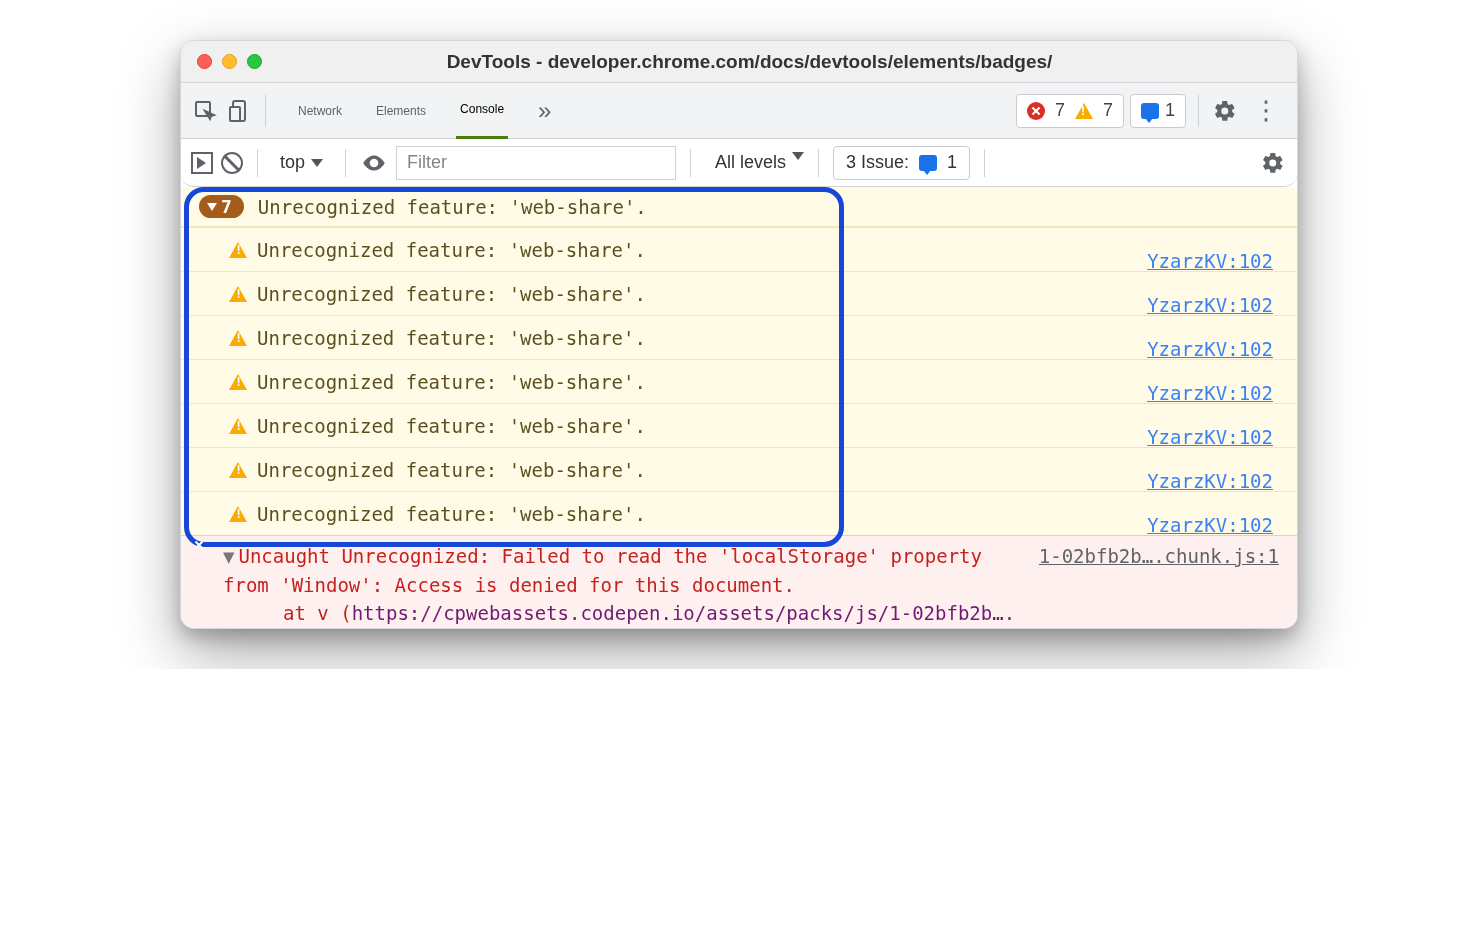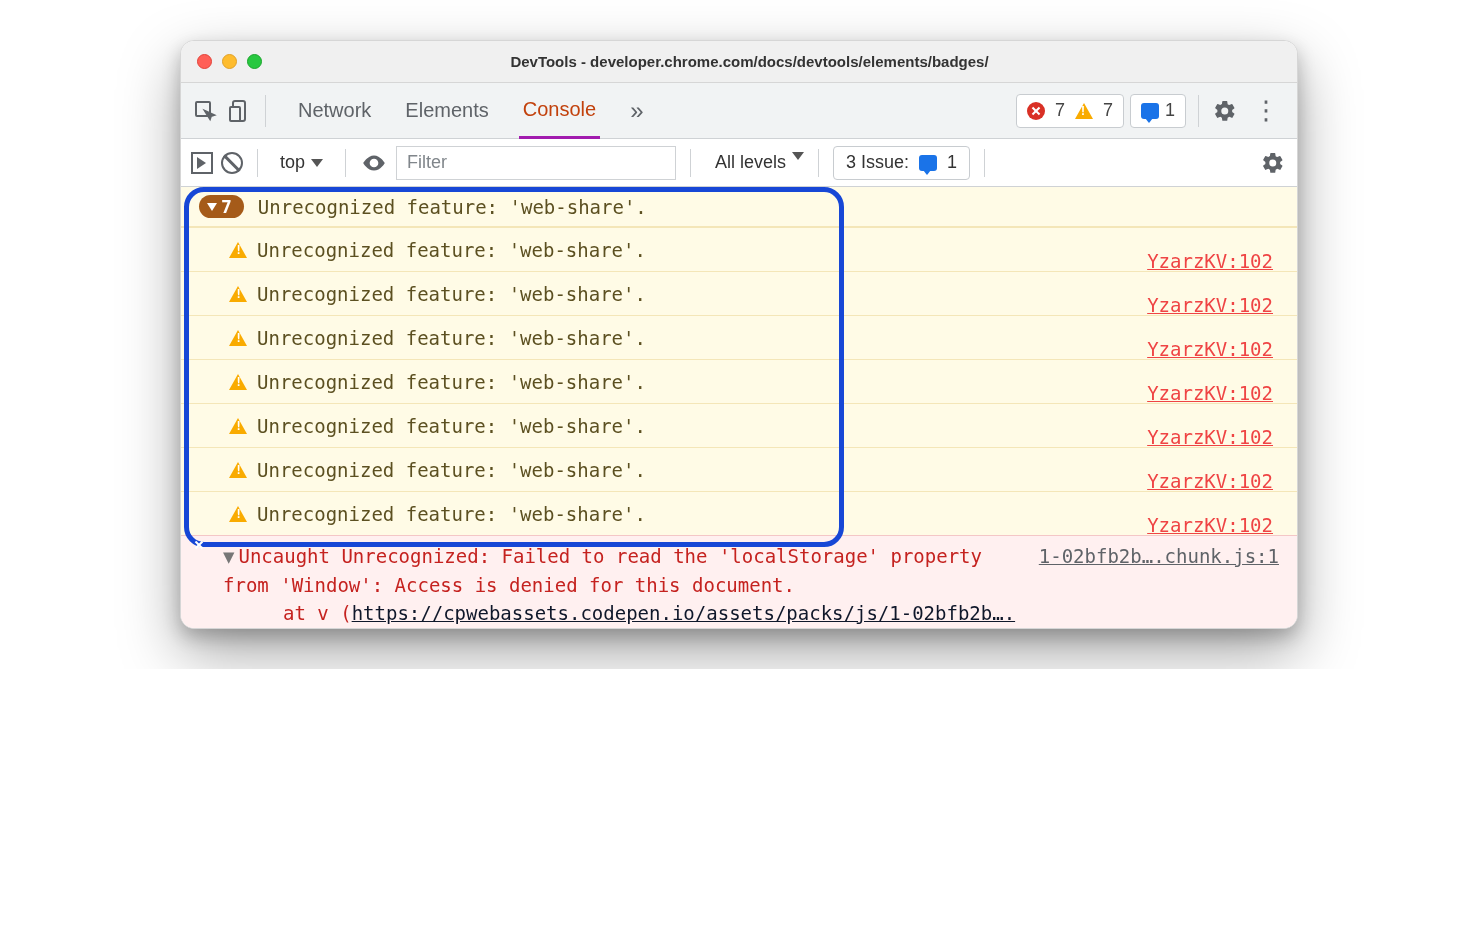--- a/index.html
+++ b/index.html
@@ -33,7 +33,7 @@
   .dot-red { background: #ff5f57; border: 1px solid #e24238;}
   .dot-yellow { background: #febc2e; border: 1px solid #e0a027;}
   .dot-green { background: #28c840; border: 1px solid #1aa52c;}
-  .title { flex: 1; text-align: center; font-size: 15px; font-weight: 600; color: #333; margin-right: 60px;}
+  .title { flex: 1; text-align: center; font-size: 19px; font-weight: 600; color: #333; margin-right: 60px;}
   
   .toolbar {
     height: 56px;

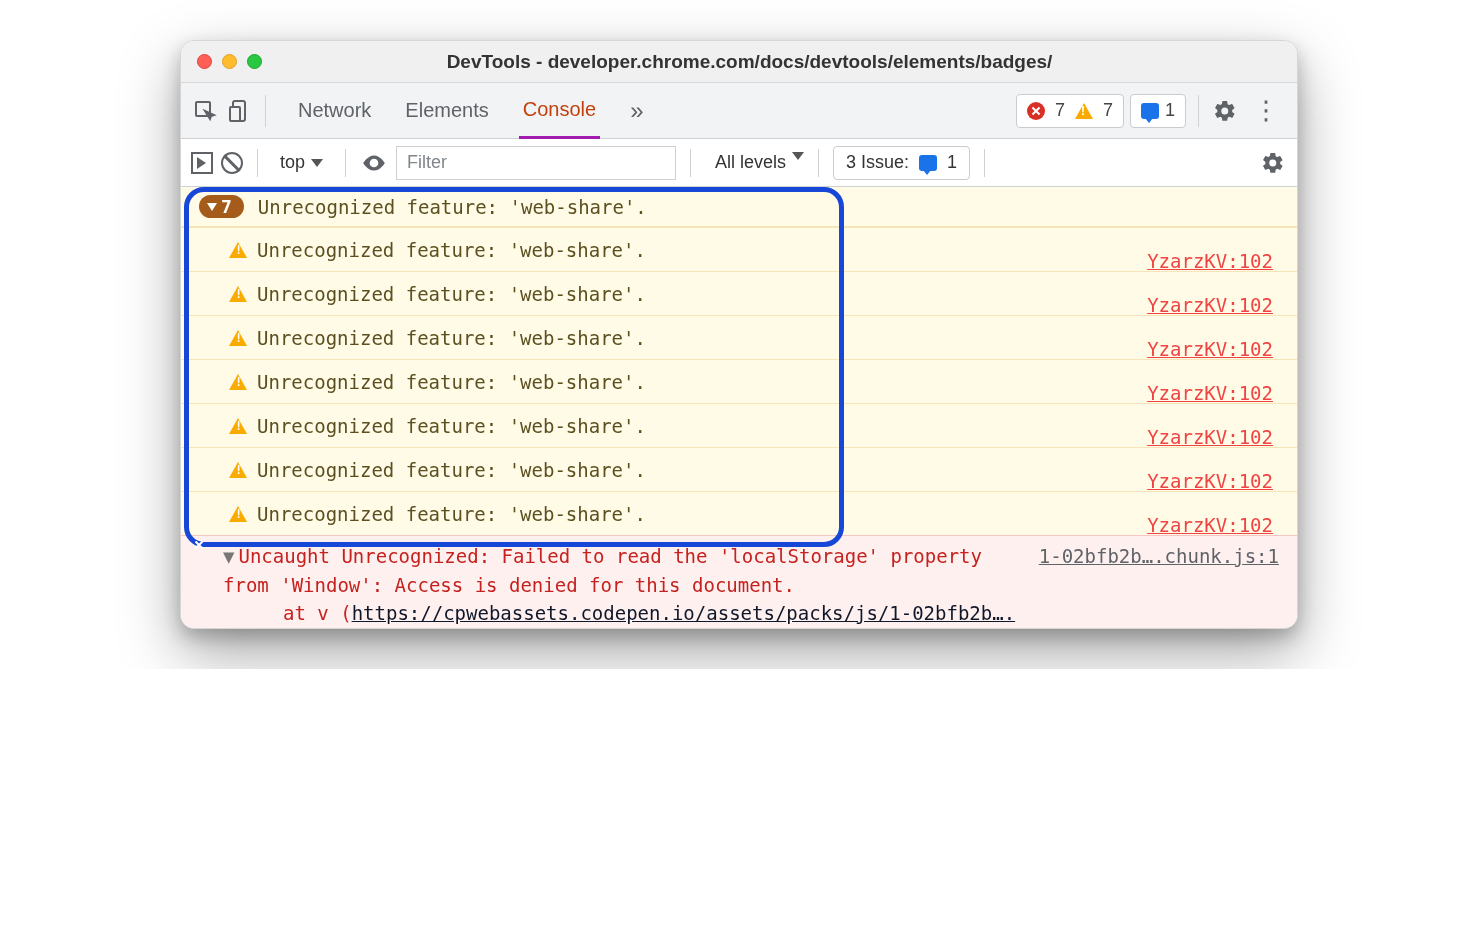--- a/index.html
+++ b/index.html
@@ -49,7 +49,7 @@
   .tb-ico { width:28px; height:28px; display:flex; align-items:center; justify-content:center; color:#5f6368; cursor:pointer;}
   .tb-sep { width:1px; height:32px; background:#cfd2d5; margin:0 6px;}
   .tabs { display:flex; align-items:center; gap:26px; margin-left:16px;}
-  .tab { padding: 0 4px; color:#5f6368; cursor:pointer; font-size:20px; position:relative; height:56px; display:flex; align-items:center;}
+  .tab { padding: 0 4px; color:#5f6368; cursor:pointer; font-size:12px; position:relative; height:56px; display:flex; align-items:center;}
   .tab.active { color:#c2410c; border-bottom: 3px solid #a21caf;}
   .more-tabs { color:#5f6368; font-size:24px; cursor:pointer; margin-left:4px;}
   .tb-spacer { flex:1; }

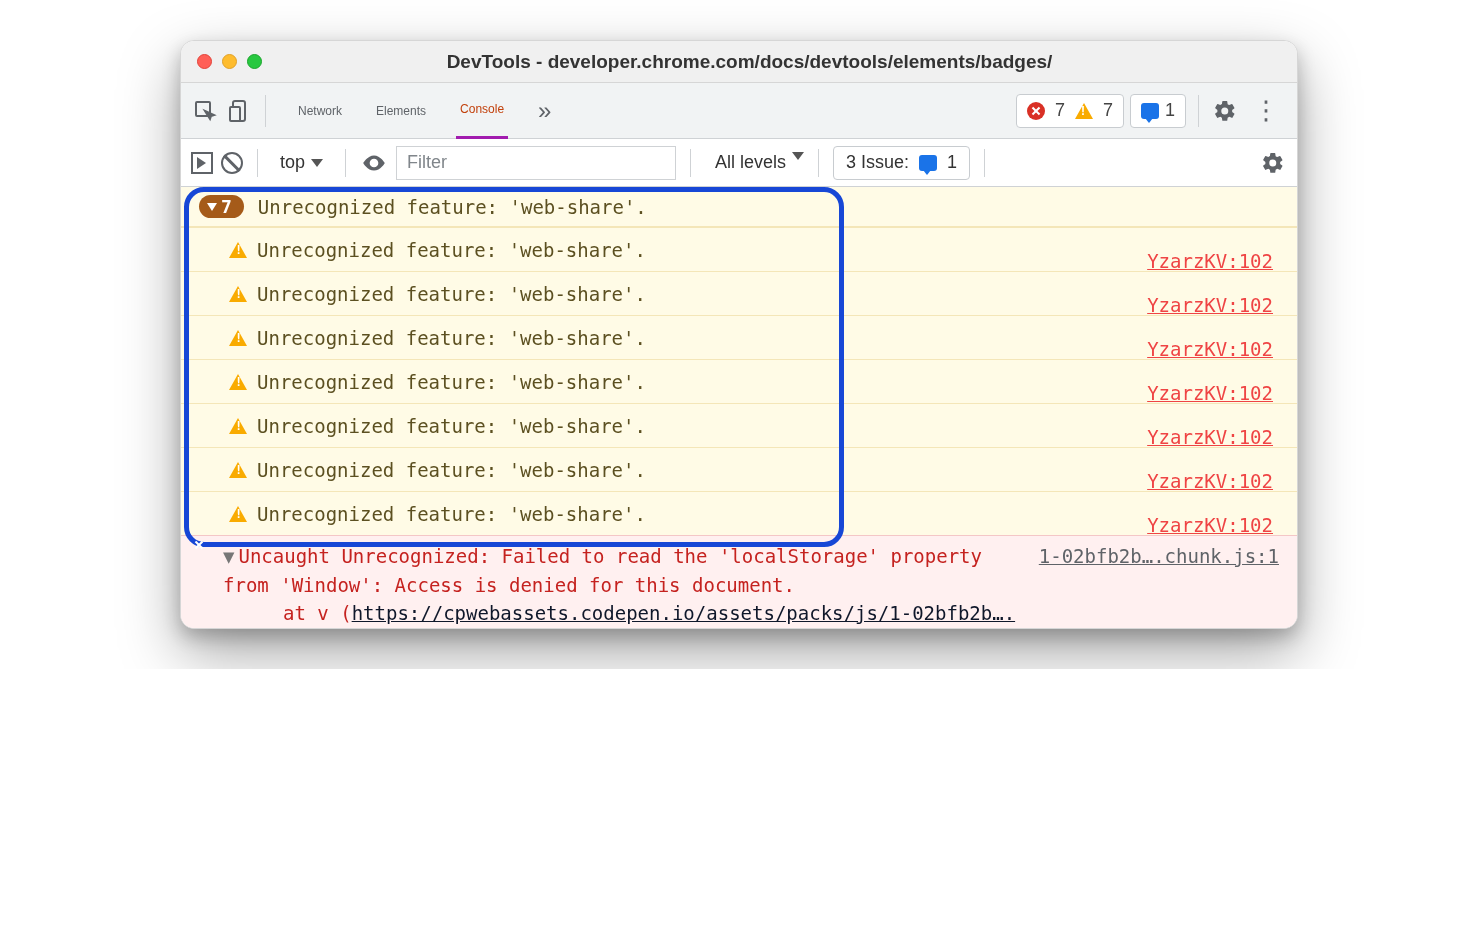--- a/index.html
+++ b/index.html
@@ -50,7 +50,7 @@
   .tb-sep { width:1px; height:32px; background:#cfd2d5; margin:0 6px;}
   .tabs { display:flex; align-items:center; gap:26px; margin-left:16px;}
   .tab { padding: 0 4px; color:#5f6368; cursor:pointer; font-size:12px; position:relative; height:56px; display:flex; align-items:center;}
-  .tab.active { color:#c2410c; border-bottom: 3px solid #a21caf;}
+  .tab.active { color:#000000; border-bottom: 3px solid #4d7c0f;}
   .more-tabs { color:#5f6368; font-size:24px; cursor:pointer; margin-left:4px;}
   .tb-spacer { flex:1; }
   .badge-group {

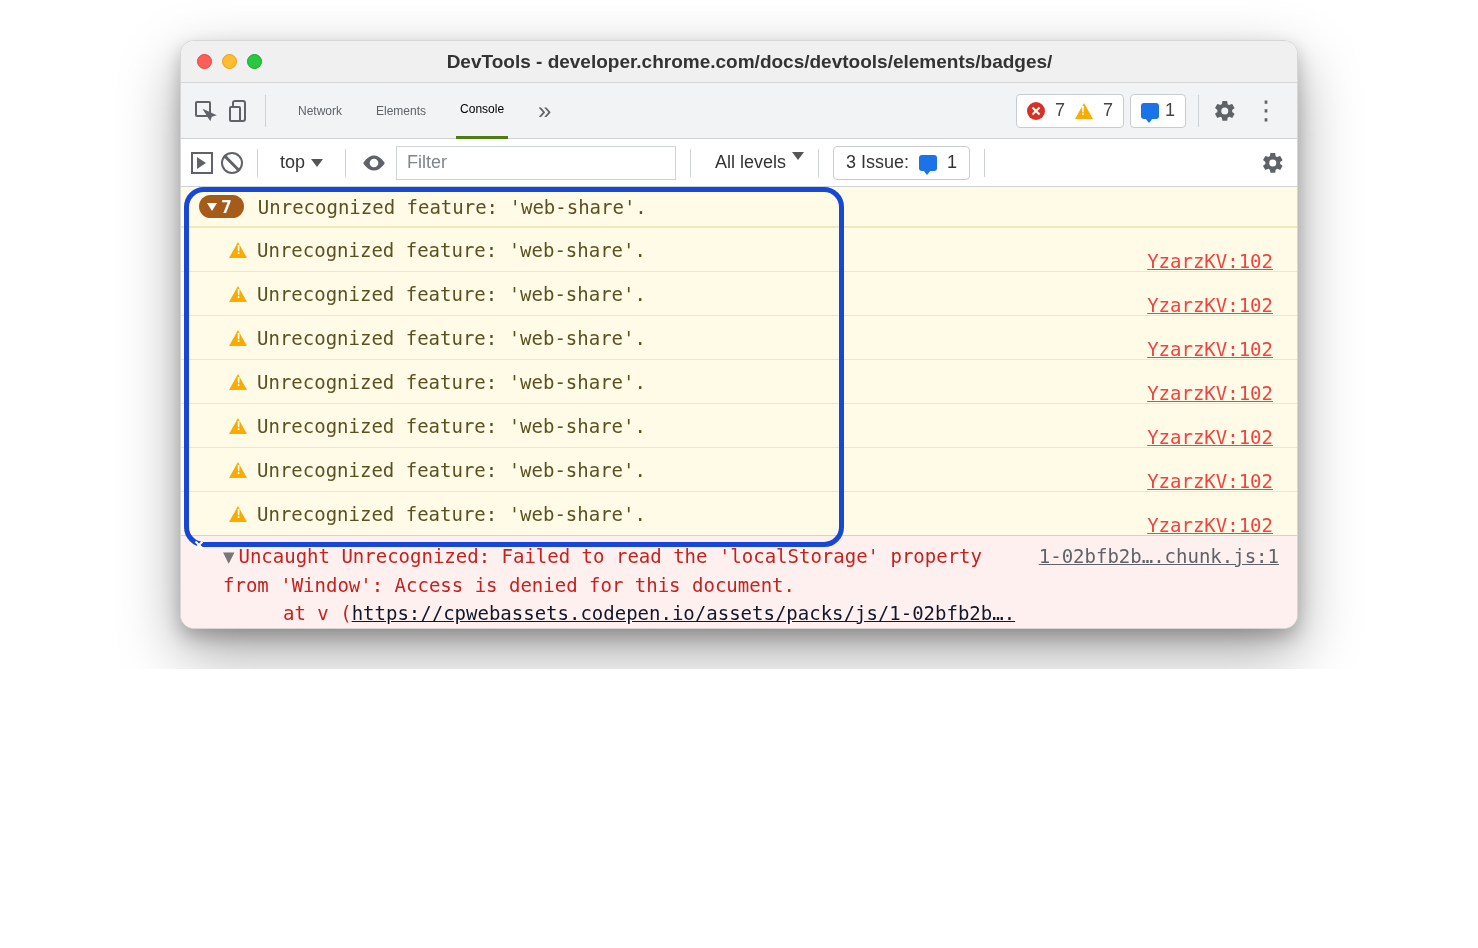--- a/index.html
+++ b/index.html
@@ -77,7 +77,7 @@
   
   .filterbar {
     height:48px; border-bottom:1px solid #cfd2d5; display:flex; align-items:center;
-    padding:8px 10px; gap:8px; font-size:18px; color:#333;
+    padding:8px 10px; gap:8px; font-size:18px; color:#333;border-radius:13px;
   }
   .square-play { width:22px;height:22px; border:2px solid #5f6368; position:relative; cursor:pointer;}
   .square-play::after { content:""; position:absolute; left:4px; top:3px; width:0;height:0; border-top:6px solid transparent; border-bottom:6px solid transparent; border-left:9px solid #5f6368;}

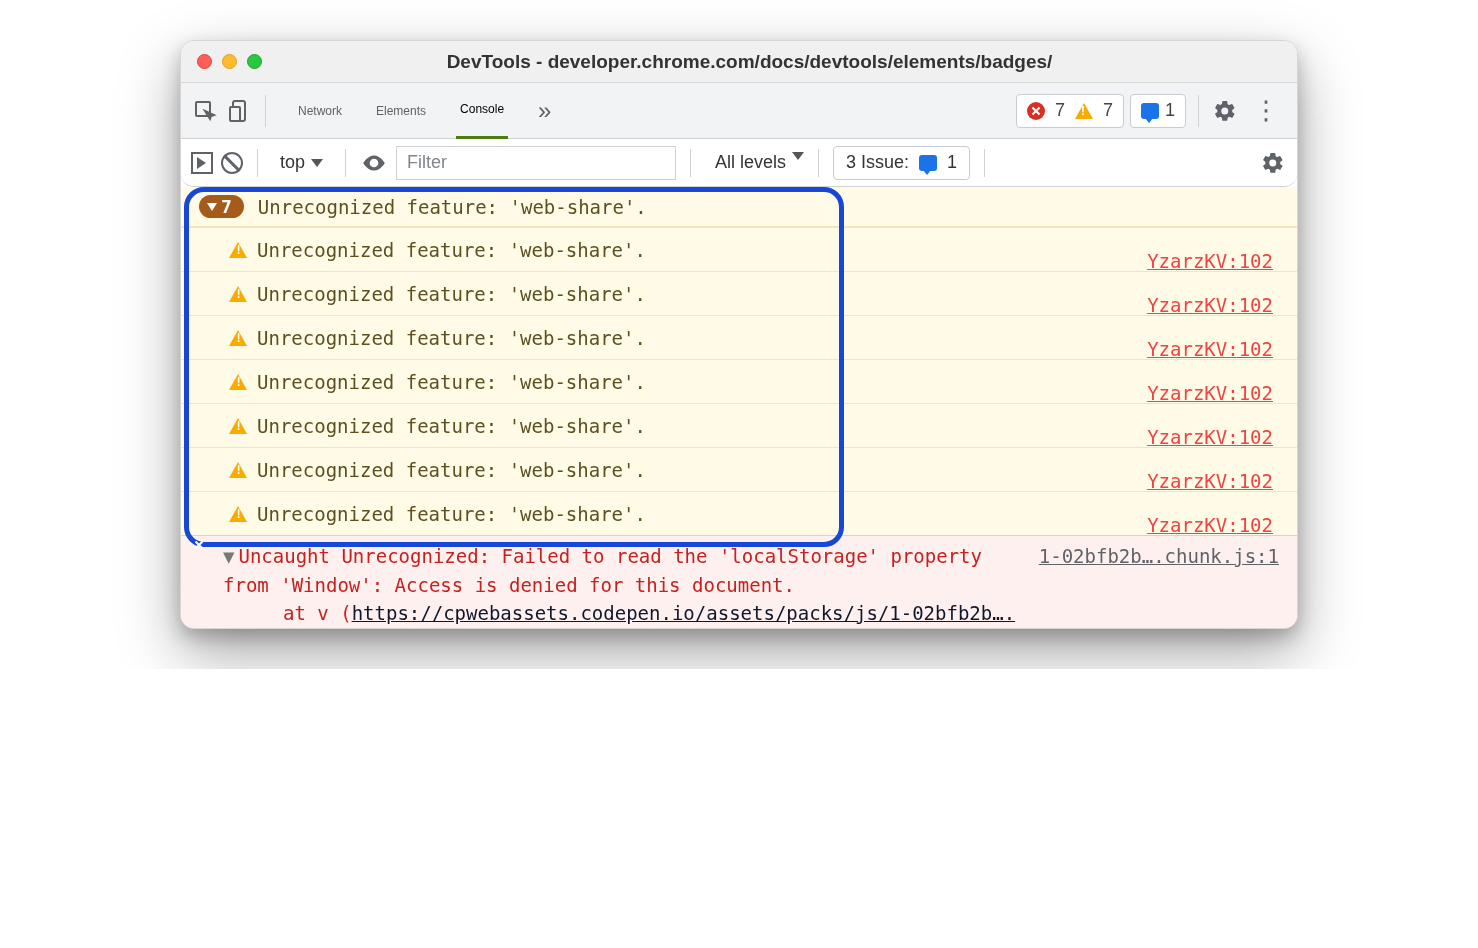--- a/index.html
+++ b/index.html
@@ -114,7 +114,7 @@
   }
   .warn-row .w-ico { margin-right:10px;}
   .warn-row .msg { color:#5c5021; flex:1;}
-  .warn-row .src, .err-row .src { color:#ef4444; text-decoration: underline; cursor:pointer; margin-right:6px;margin-top:22px;}
+  .warn-row .src, .err-row .src { color:#3b82f6; text-decoration: underline; cursor:pointer; margin-right:6px;margin-top:22px;}
   .highlight-box {
     position:absolute; border:5px solid #1747d6; border-radius:20px;
     left:3px; top:0px; width:660px; height:360px; pointer-events:none;

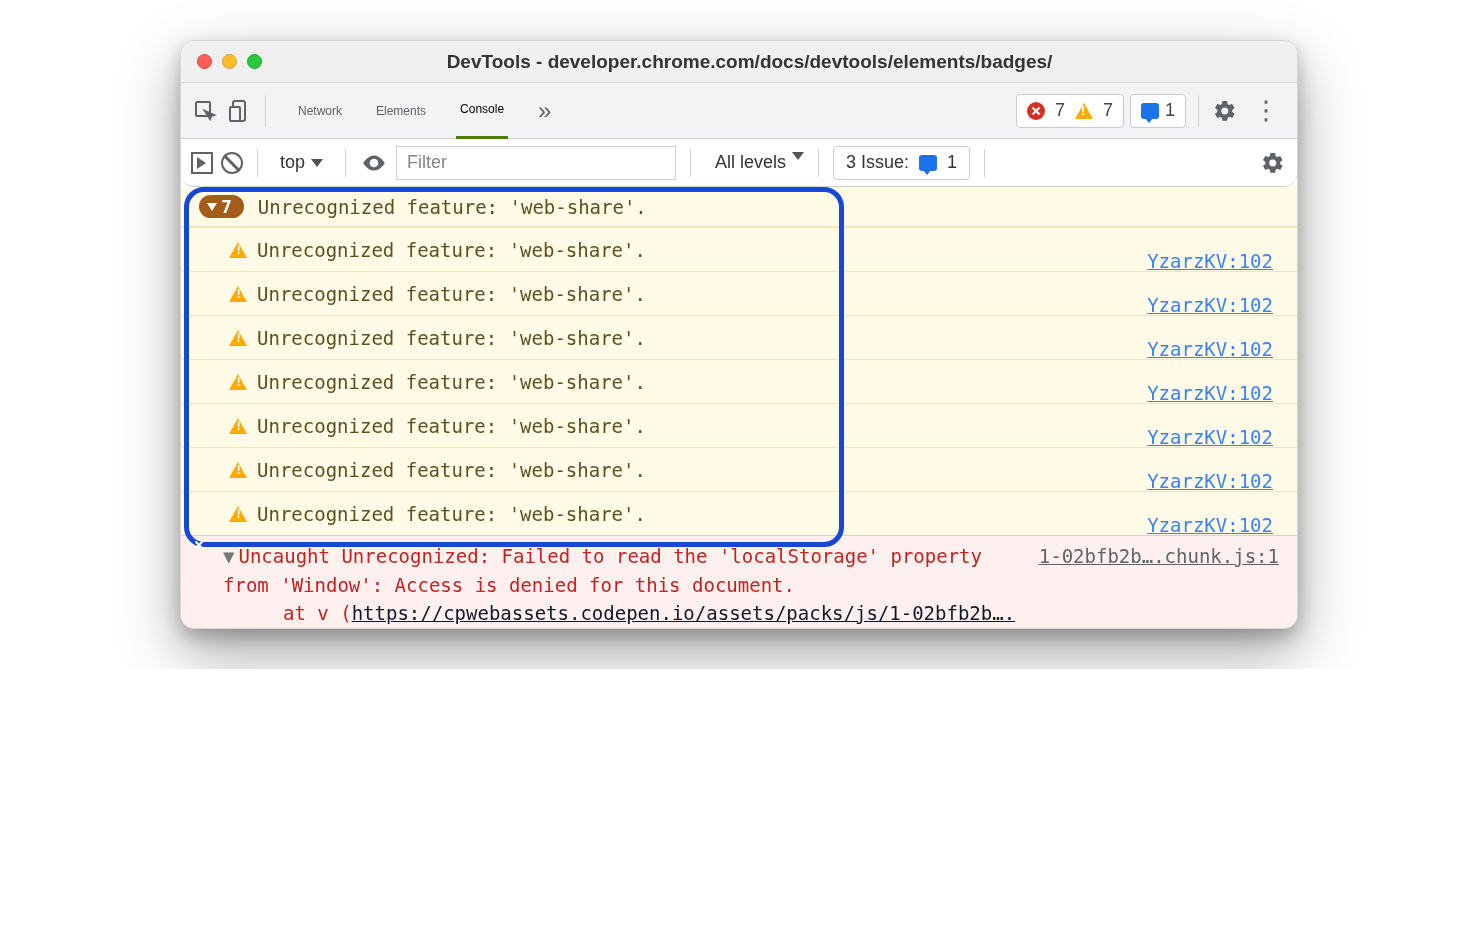--- a/index.html
+++ b/index.html
@@ -128,7 +128,7 @@
   .err-row .body { flex:1; }
   .err-row .srcr { float:right; color:#5f6368; text-decoration:underline;text-align:center;}
   .stack { padding-left:60px; color:#c5221f;}
-  .stack a { color:#0f172a; text-decoration:underline;}
+  .stack a { color:#701a75; }
   .sep-v { width:1px; height:28px; background:#cfd2d5; margin:0 6px;}
 </style>
 </head>

